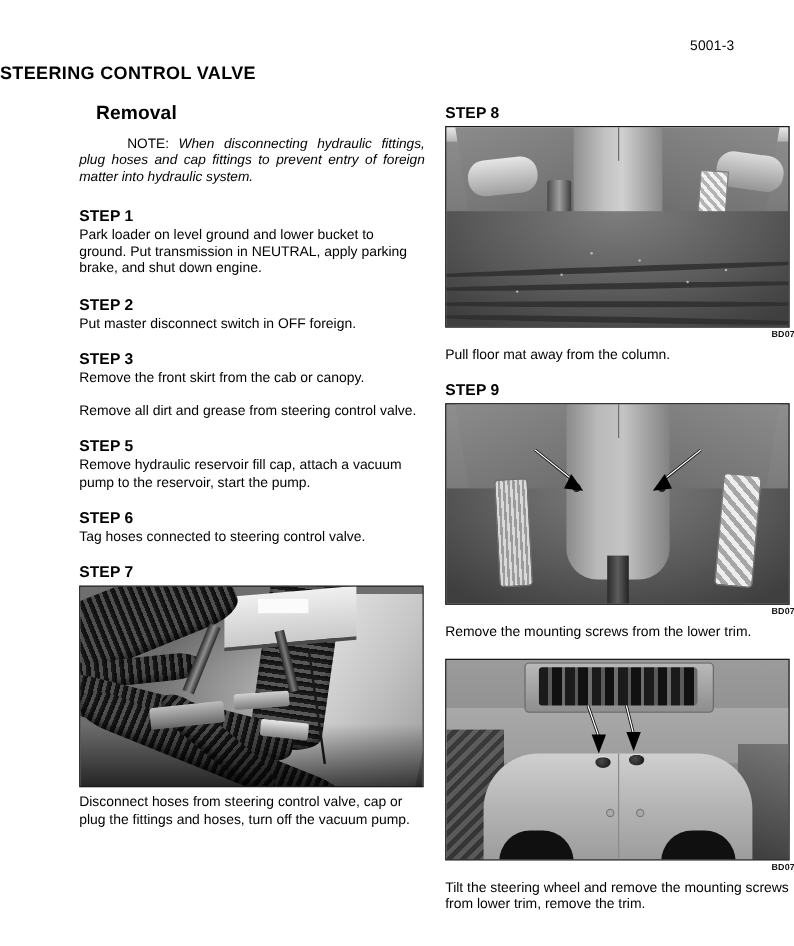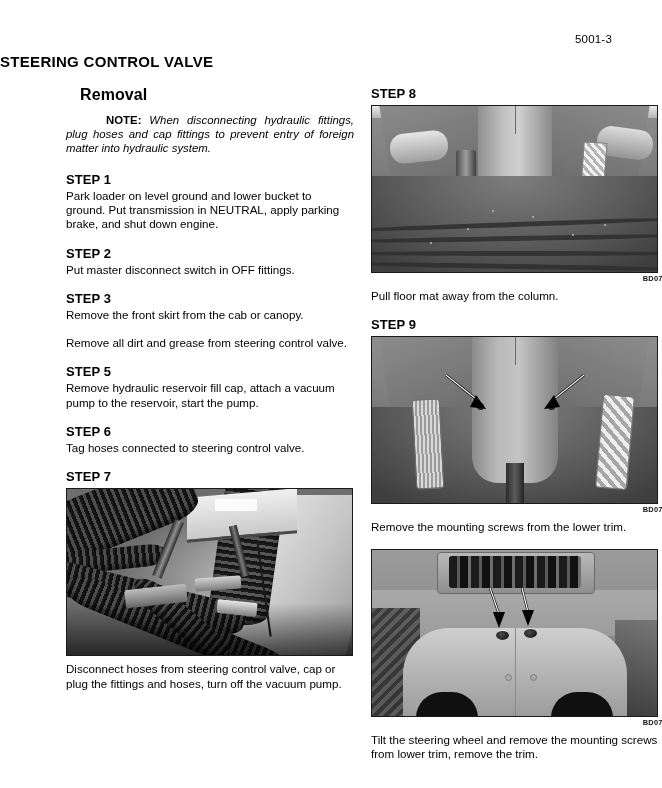--- a/index.html
+++ b/index.html
@@ -65,7 +65,7 @@
   }
   p.note .lead {
     font-style: normal;
-    font-weight: bold;
+    font-weight: normal;
     padding-left: 40px;
   }
 

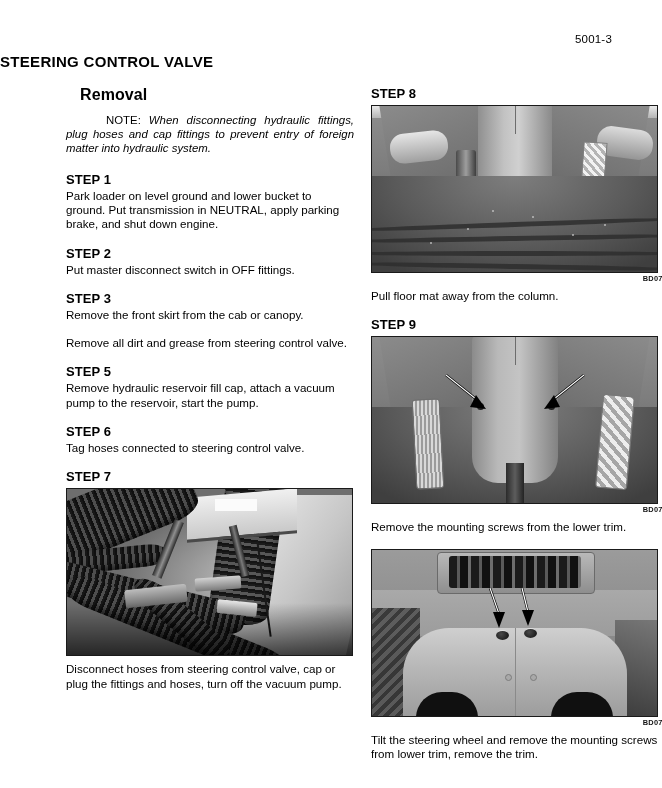--- a/index.html
+++ b/index.html
@@ -381,7 +381,7 @@
 
     <div class="step-block">
       <h3 class="step">STEP 2</h3>
-      <p class="body">Put master disconnect switch in OFF fittings.</p>
+      <p class="body">Put master disconnect switch in OFF foreign.</p>
     </div>
 
     <div class="step-block">

